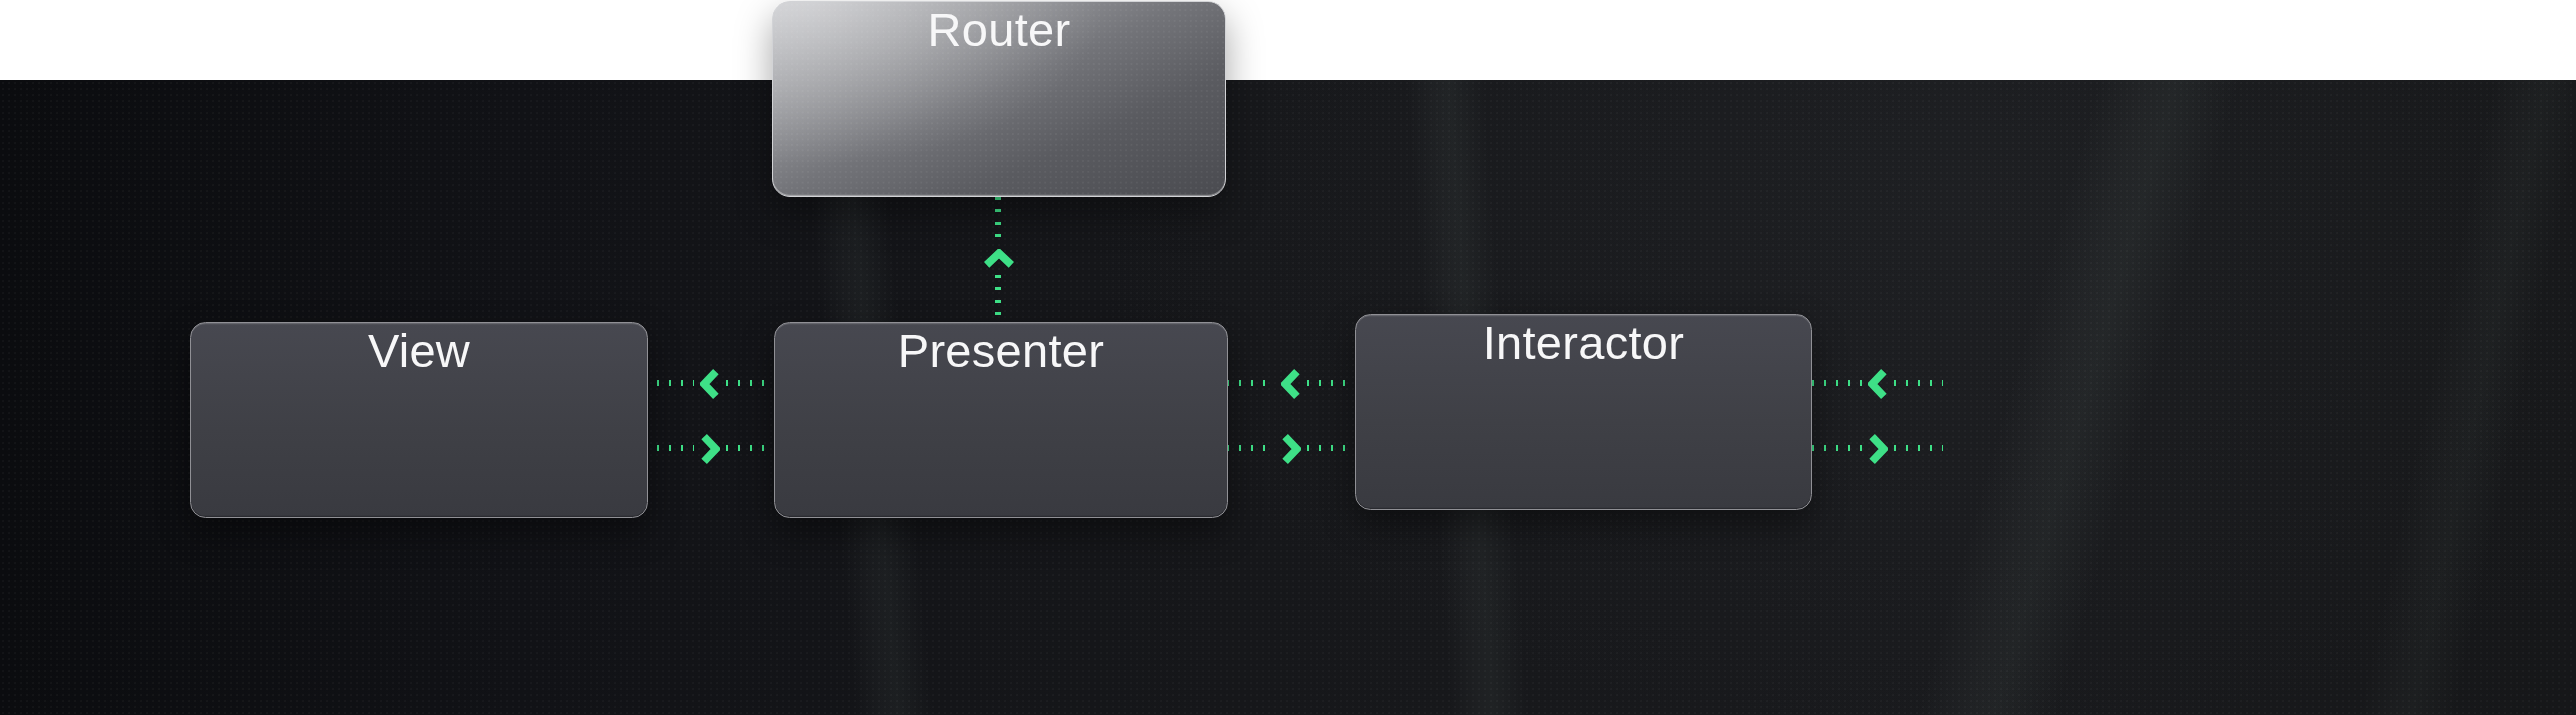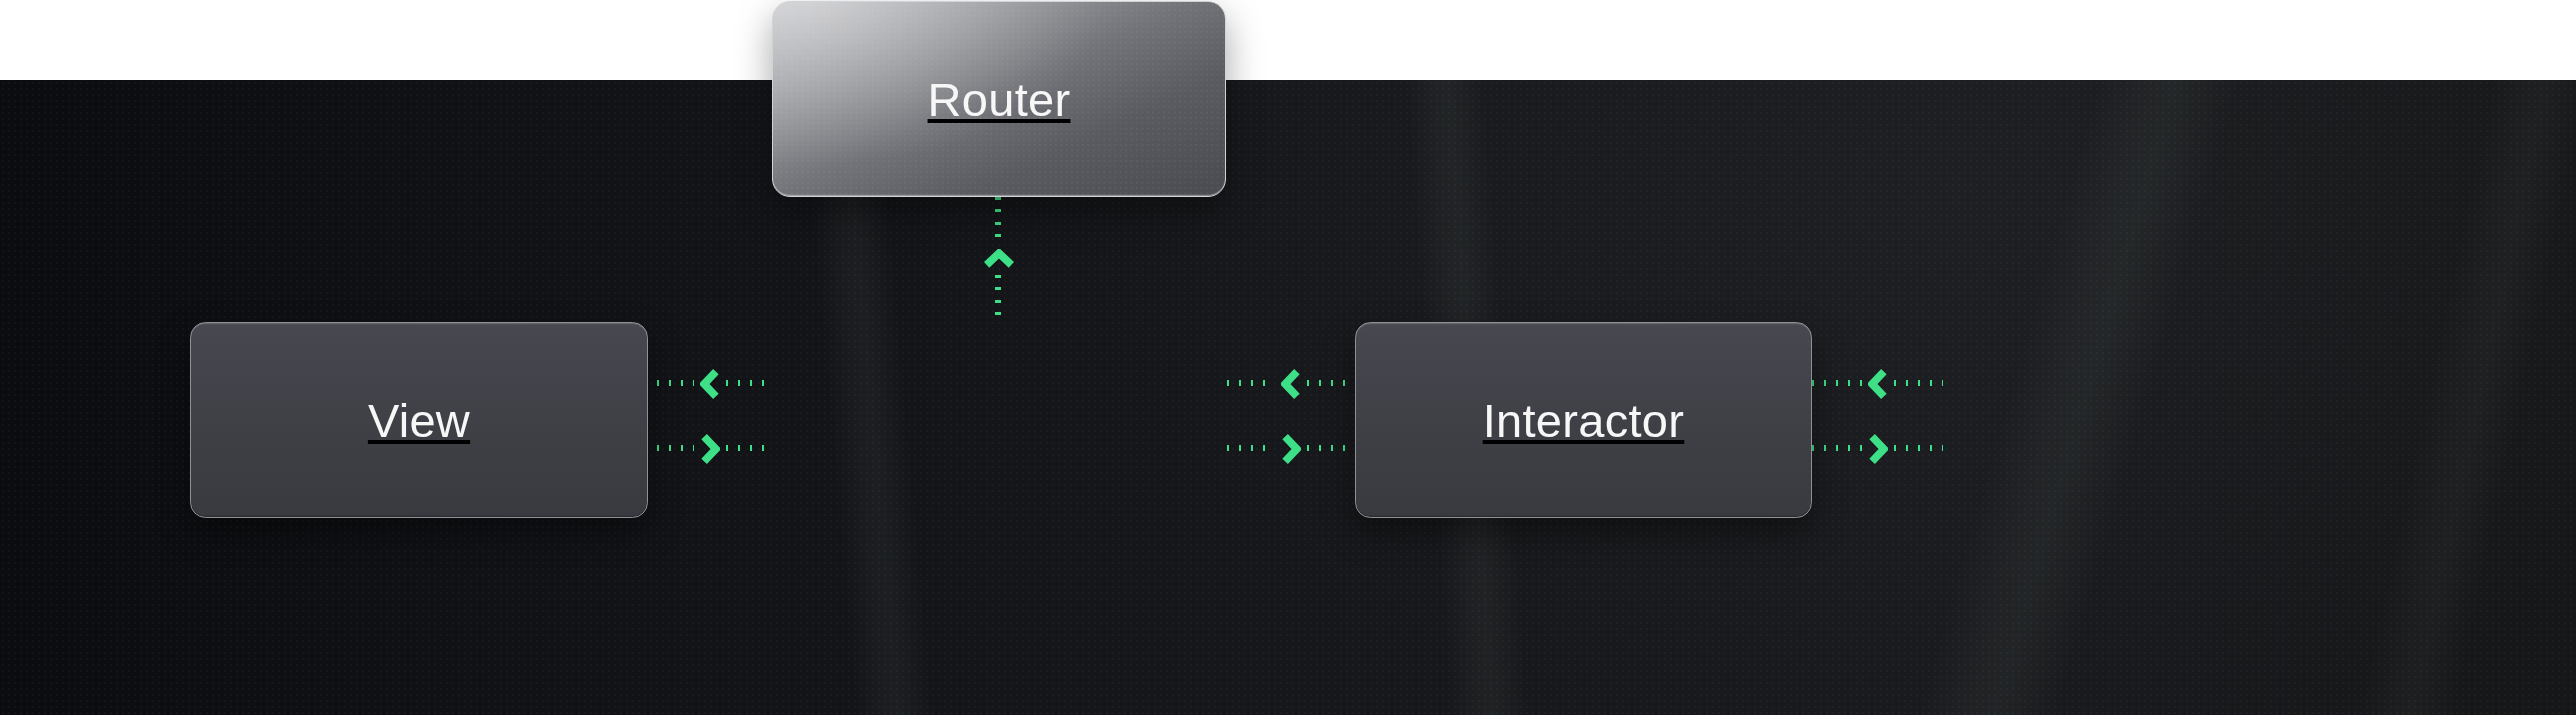--- a/index.html
+++ b/index.html
@@ -35,13 +35,12 @@
 
   
   .node{
-    position:absolute;display:flex;align-items:center;justify-content:center;
+    position:absolute;display:flex;justify-content:center;
     border-radius:15.5px;border:1.2px solid #909095;
     background:linear-gradient(180deg,#474850 0%,#3f4046 55%,#393a40 100%);
     box-shadow:inset 0 1.2px 0 rgba(255,255,255,0.16), inset 0 -1.2px 0 rgba(0,0,0,0.25),
                0 14.3px 33px rgba(0,0,0,0.40);
     z-index:3;
-    text-decoration:underline;
   }
   .node .label{color:#f7f7f8;font-size:47px;font-weight:400;letter-spacing:0.3px;}
   #node-view      {left:190px; top:322px;width:456px;height:194px;}

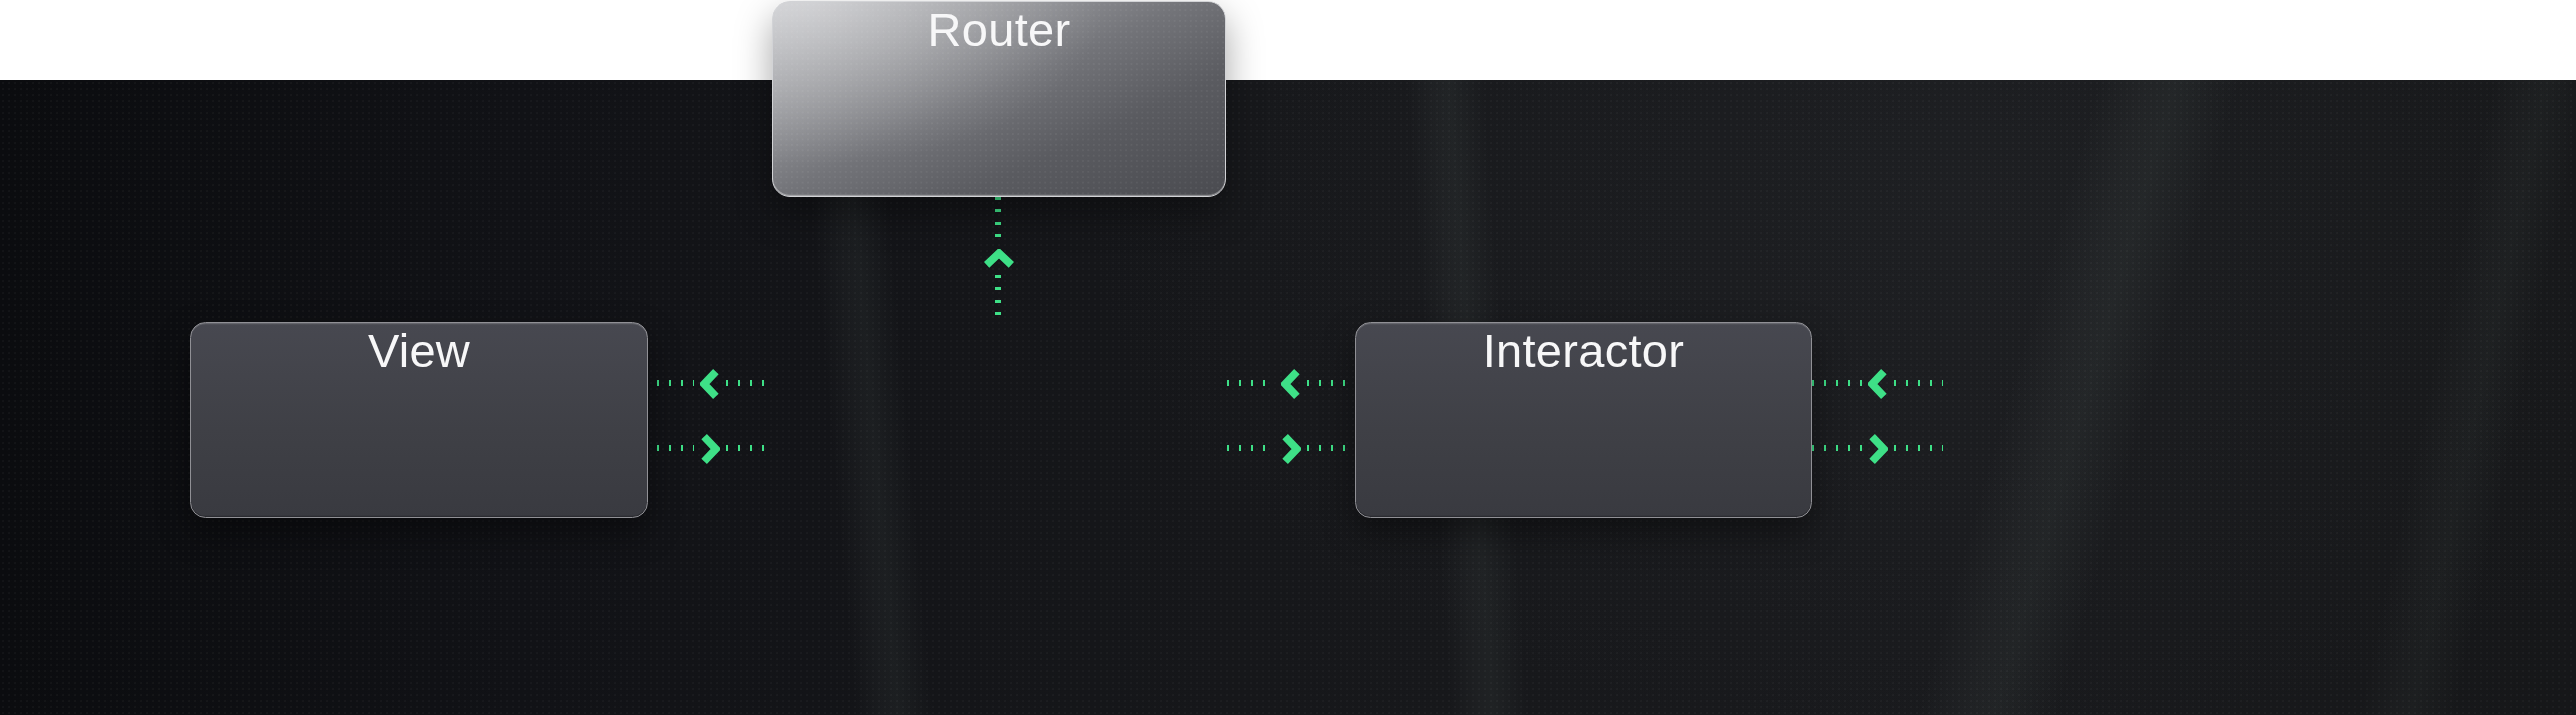--- a/index.html
+++ b/index.html
@@ -149,6 +149,9 @@
   <div class="node" id="node-view">
     <span class="label">View</span>
   </div>
+  <div class="node" id="node-presenter">
+    <span class="label">Presenter</span>
+  </div>
   <div class="node" id="node-interactor">
     <span class="label">Interactor</span>
   </div>

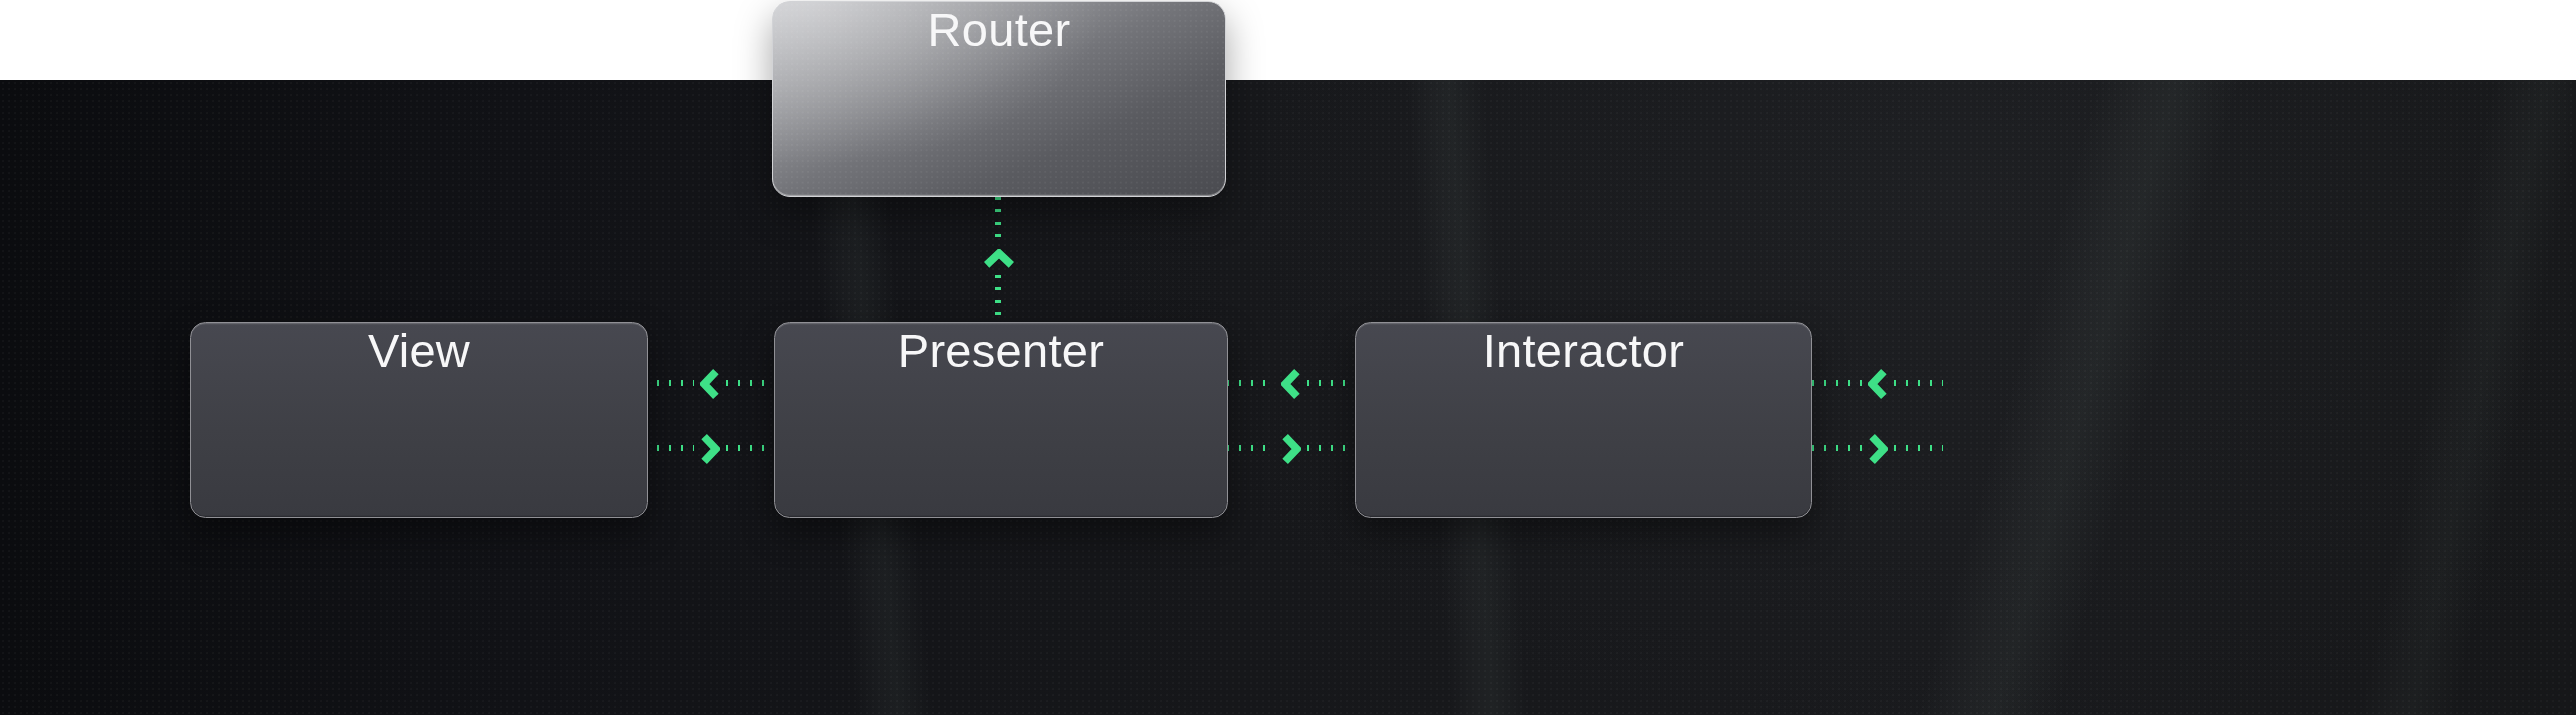--- a/index.html
+++ b/index.html
@@ -45,7 +45,7 @@
   .node .label{color:#f7f7f8;font-size:47px;font-weight:400;letter-spacing:0.3px;}
   #node-view      {left:190px; top:322px;width:456px;height:194px;}
   #node-presenter {left:774px;top:322px;width:452px;height:194px;}
-  #node-interactor{left:1355px;top:322px;width:455px;height:194px;}
+  #node-interactor{left:1355px;top:314px;width:455px;height:194px;}
   #node-entity    {left:1942px;top:322px;width:459px;height:194px;}
   #node-router{
     left:772px;top:1.2px;width:452px;height:194px;border-radius:18px;

